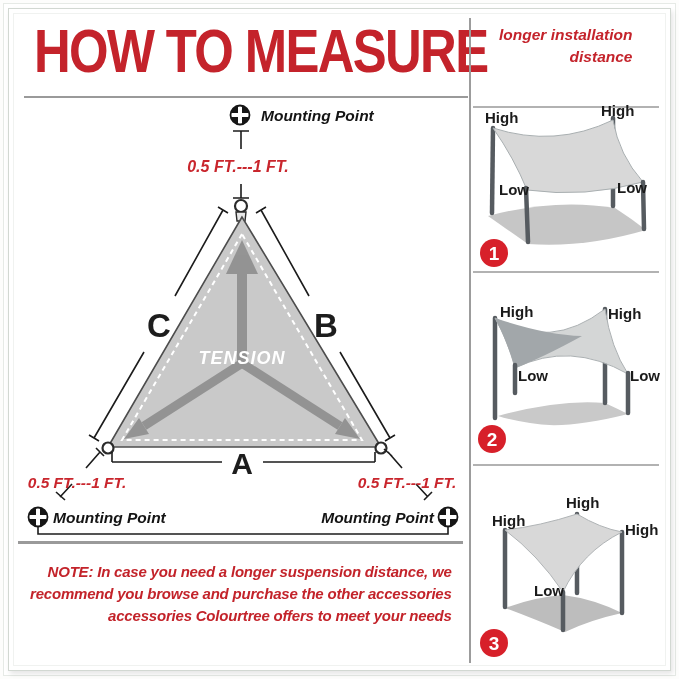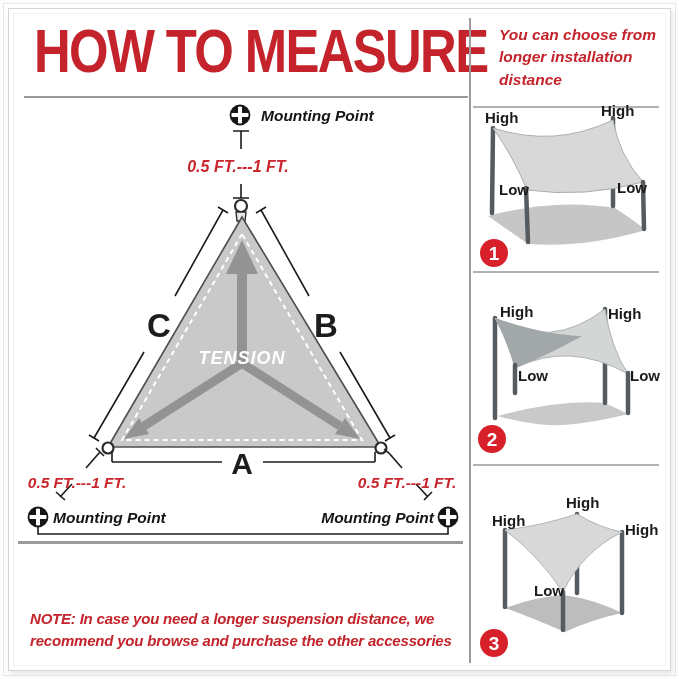--- a/index.html
+++ b/index.html
@@ -4,7 +4,7 @@
 <style>
   html,body{margin:0;padding:0;background:#fff;}
   #canvas{position:relative;width:679px;height:679px;background:#fdfdfc;overflow:hidden;
-          font-family:"Liberation Sans",sans-serif;}
+          font-family:"Liberation Sans",sans-serif;text-align:right;}
   
   .frame-outer{position:absolute;inset:3px;border:1px solid #e6eae6;background:#fff;}
   .frame-mid{position:absolute;inset:8px;border:1px solid #d2d8d2;

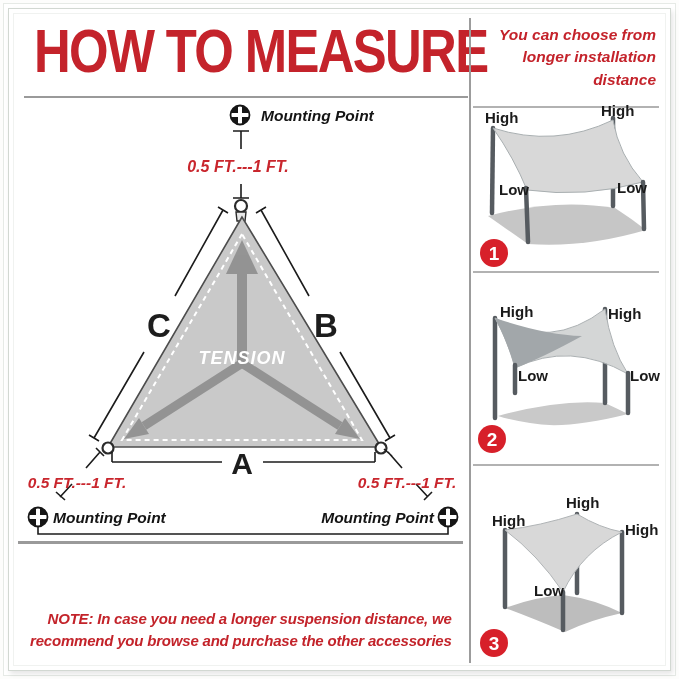--- a/index.html
+++ b/index.html
@@ -113,7 +113,6 @@
 
   <div class="abs vrule"></div>
   <div id="intro" class="abs">
-    <div>You can choose from</div>
     <div>longer installation</div>
     <div>distance</div>
   </div>

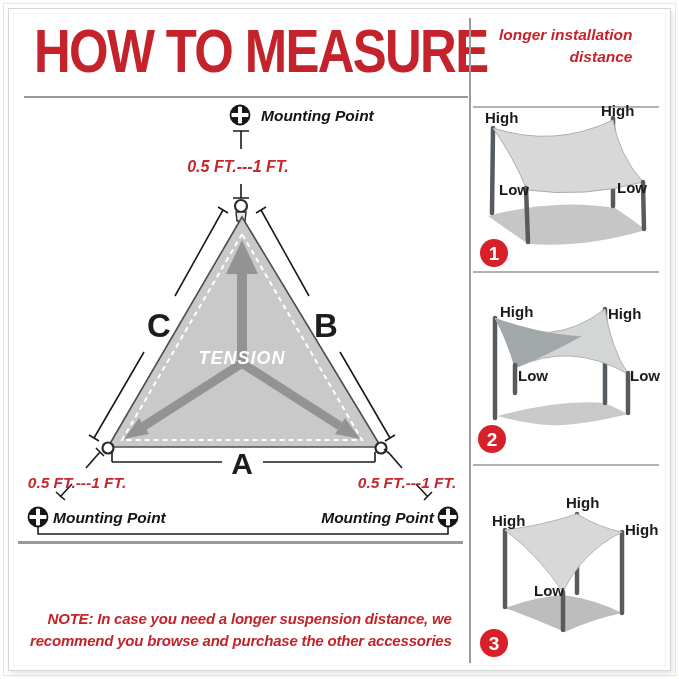--- a/index.html
+++ b/index.html
@@ -25,7 +25,7 @@
   #intro{left:499px;top:24px;color:#c4232b;font-weight:700;font-style:italic;
          font-size:15.5px;line-height:1.45;}
   #note{left:30px;top:561px;color:#c3232a;font-weight:700;font-style:italic;
-        font-size:15px;line-height:1.47;letter-spacing:-.2px;white-space:nowrap;margin-top:47px;}
+        font-size:15px;line-height:1.47;letter-spacing:-.2px;white-space:nowrap;}
 
   svg text{font-family:"Liberation Sans",sans-serif;}
   .dim-red{fill:#c9262d;font-weight:700;font-style:italic;font-size:16px;}

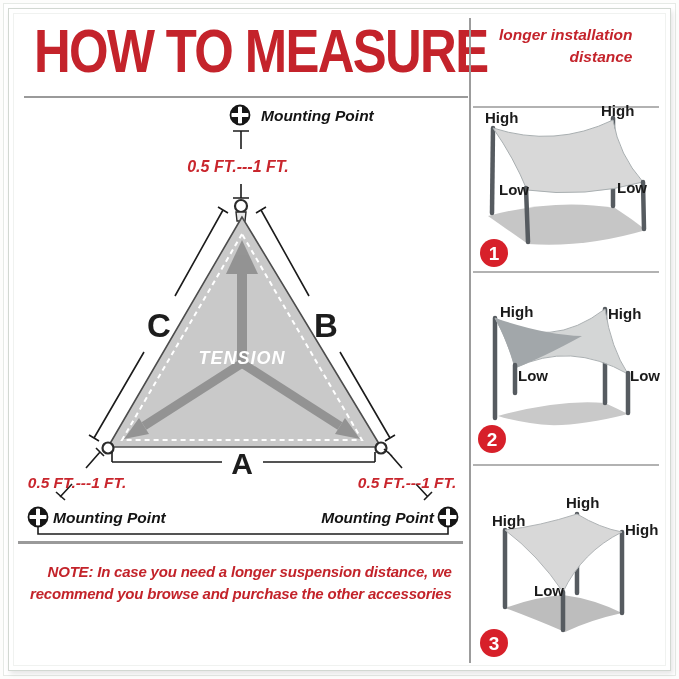--- a/index.html
+++ b/index.html
@@ -109,6 +109,7 @@
   <div id="note" class="abs">
     <div>NOTE: In case you need a longer suspension distance, we</div>
     <div>recommend you browse and purchase the other accessories</div>
+    <div>accessories Colourtree offers to meet your needs</div>
   </div>
 
   <div class="abs vrule"></div>

